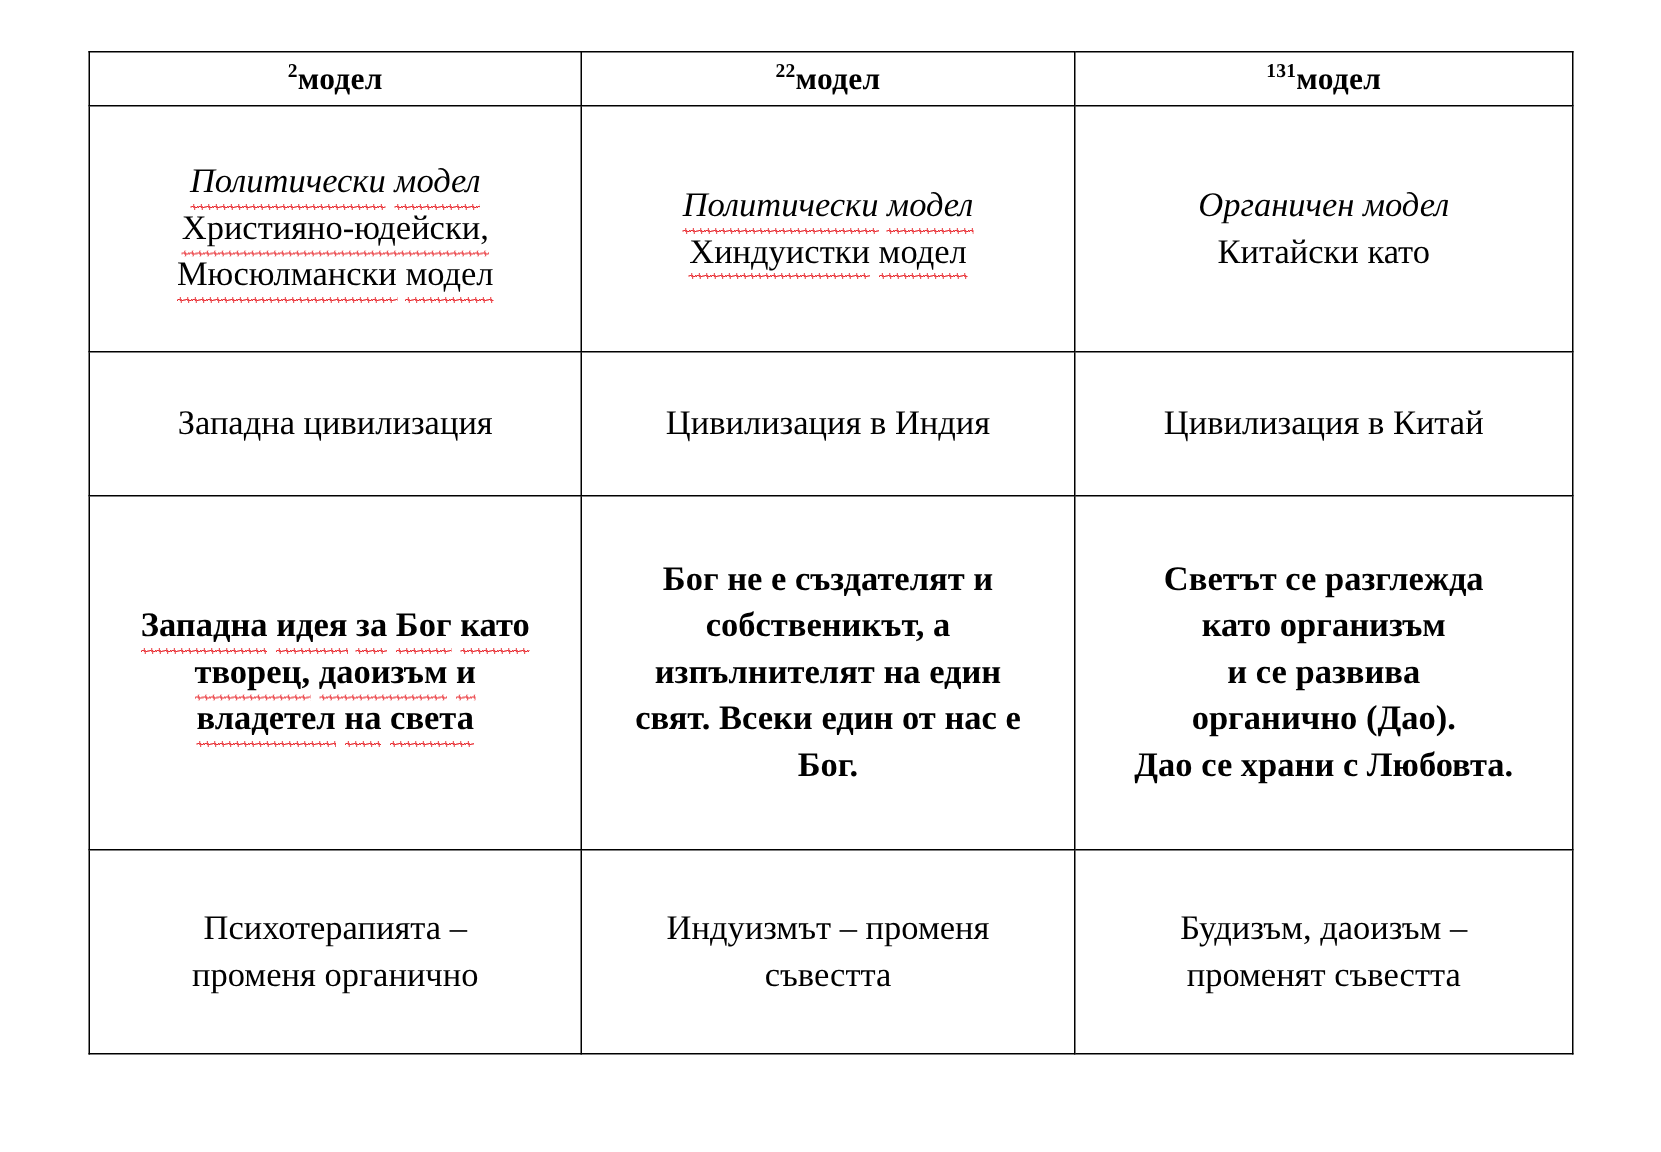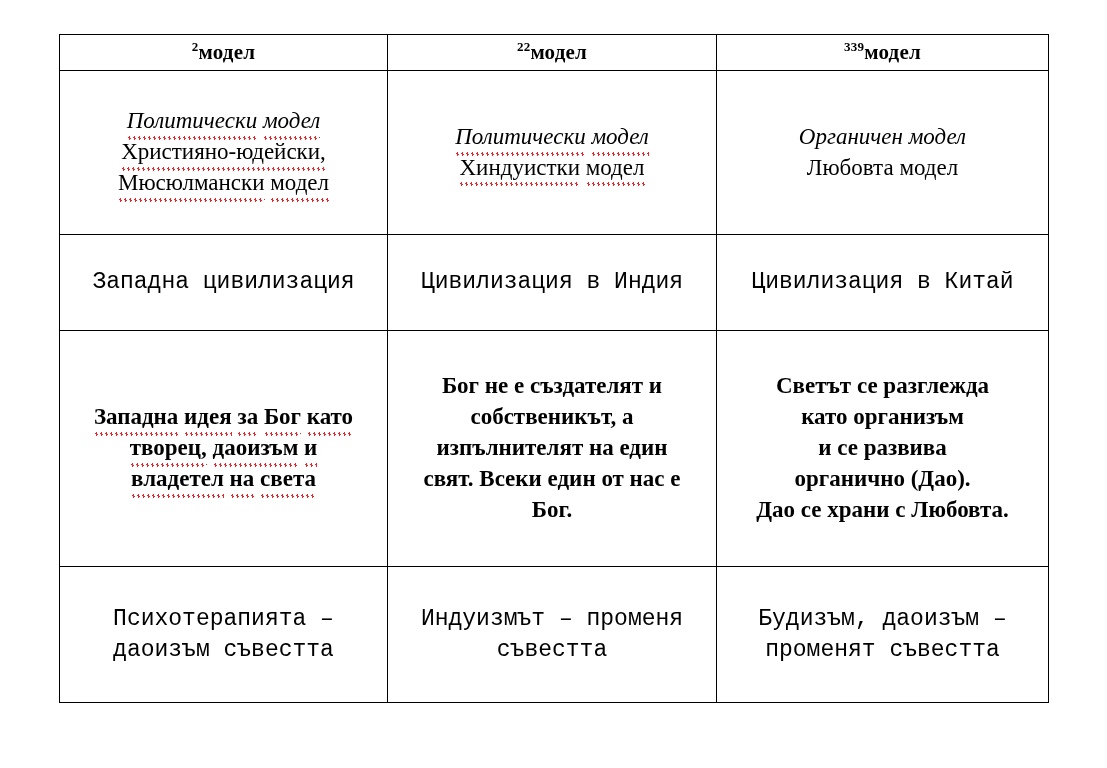--- a/index.html
+++ b/index.html
@@ -123,7 +123,7 @@
         </td>
         <td>
           <div class="hdr">
-            <sup>339</sup><span>модел</span>
+            <sup>131</sup><span>модел</span>
           </div>
         </td>
       </tr>

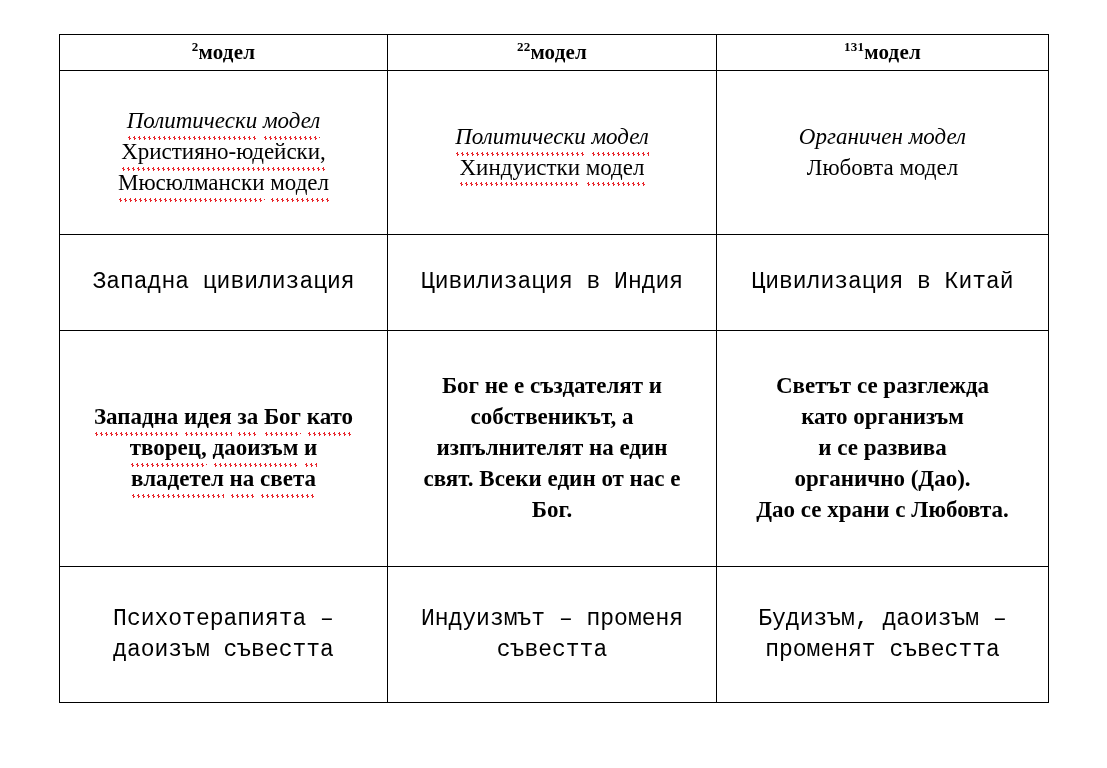--- a/index.html
+++ b/index.html
@@ -145,7 +145,7 @@
         <td>
             <div class="cell">
               <span class="ln it">Органичен модел</span>
-              <span class="ln">Любовта модел</span>
+              <span class="ln">Китайски като</span>
             </div>
           </td>
       </tr>

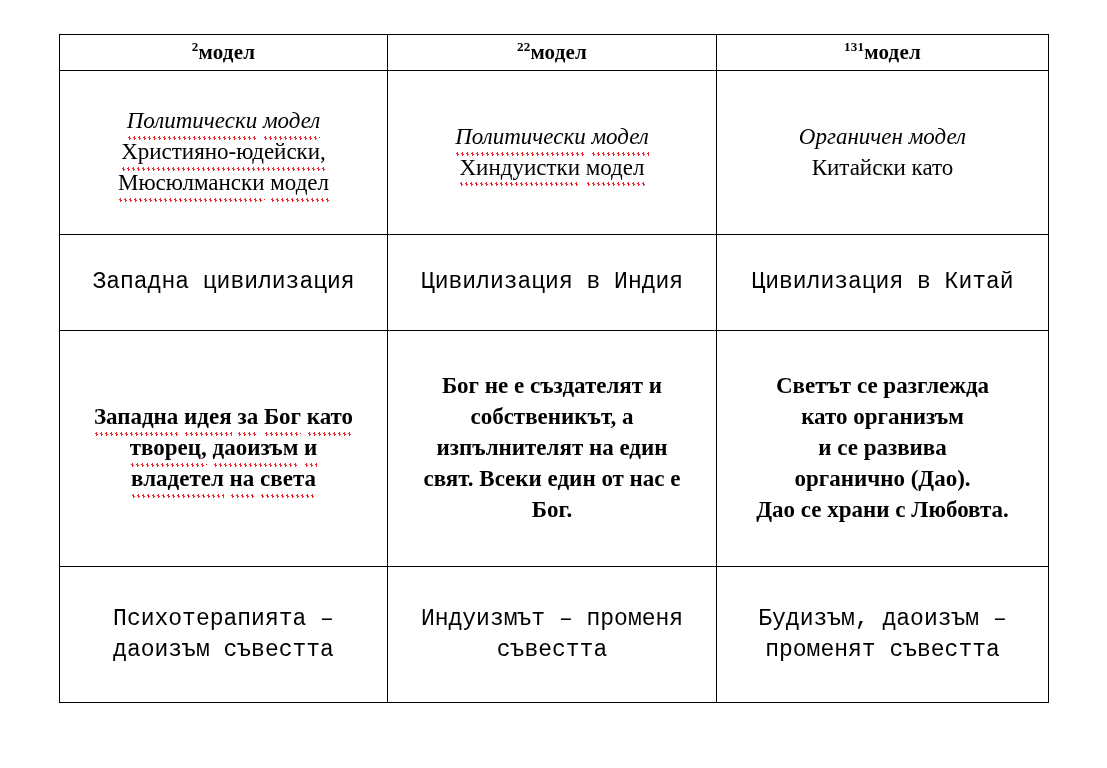--- a/index.html
+++ b/index.html
@@ -75,7 +75,7 @@
   tr.row-practice td { height: 135px; }
 
   tr.row-models .cell   { line-height: 1.34; }
-  tr.row-civ .cell      { line-height: 1.25; font-family: Liberation Mono, monospace; }
+  tr.row-civ .cell      { line-height: 1.25; }
   tr.row-belief .cell   { line-height: 1.34; font-weight: bold; }
   tr.row-practice .cell { line-height: 1.34; font-family: Liberation Mono, monospace; }
 

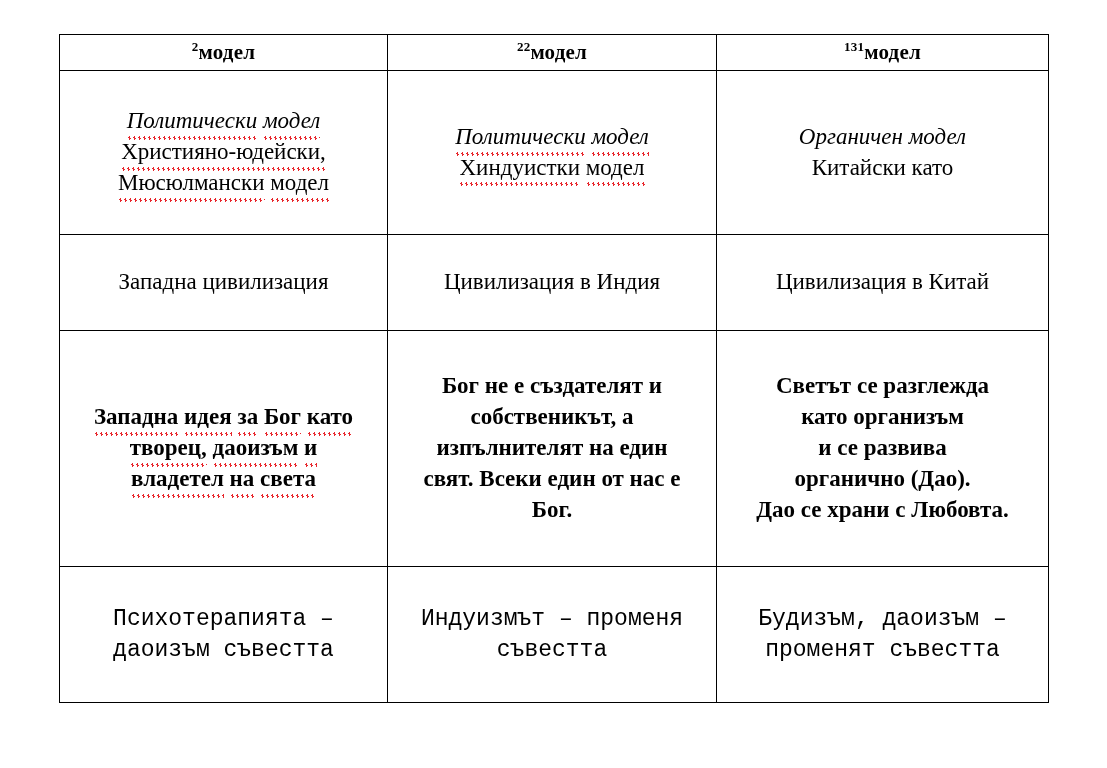--- a/index.html
+++ b/index.html
@@ -77,7 +77,7 @@
   tr.row-models .cell   { line-height: 1.34; }
   tr.row-civ .cell      { line-height: 1.25; }
   tr.row-belief .cell   { line-height: 1.34; font-weight: bold; }
-  tr.row-practice .cell { line-height: 1.34; font-family: Liberation Mono, monospace; }
+  tr.row-practice .cell { line-height: 1.34; }
 
   
   .sq {

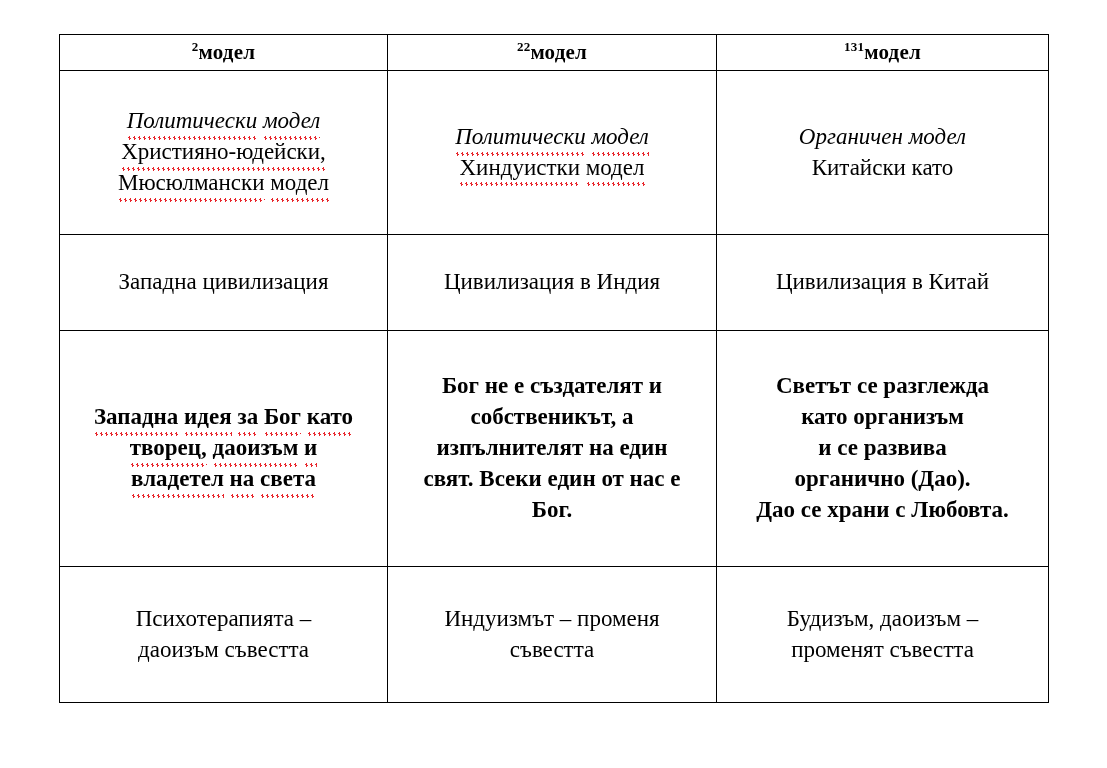--- a/index.html
+++ b/index.html
@@ -200,7 +200,7 @@
         <td>
             <div class="cell">
               <span class="ln">Психотерапията –</span>
-              <span class="ln">даоизъм съвестта</span>
+              <span class="ln">променя органично</span>
             </div>
           </td>
         <td>

